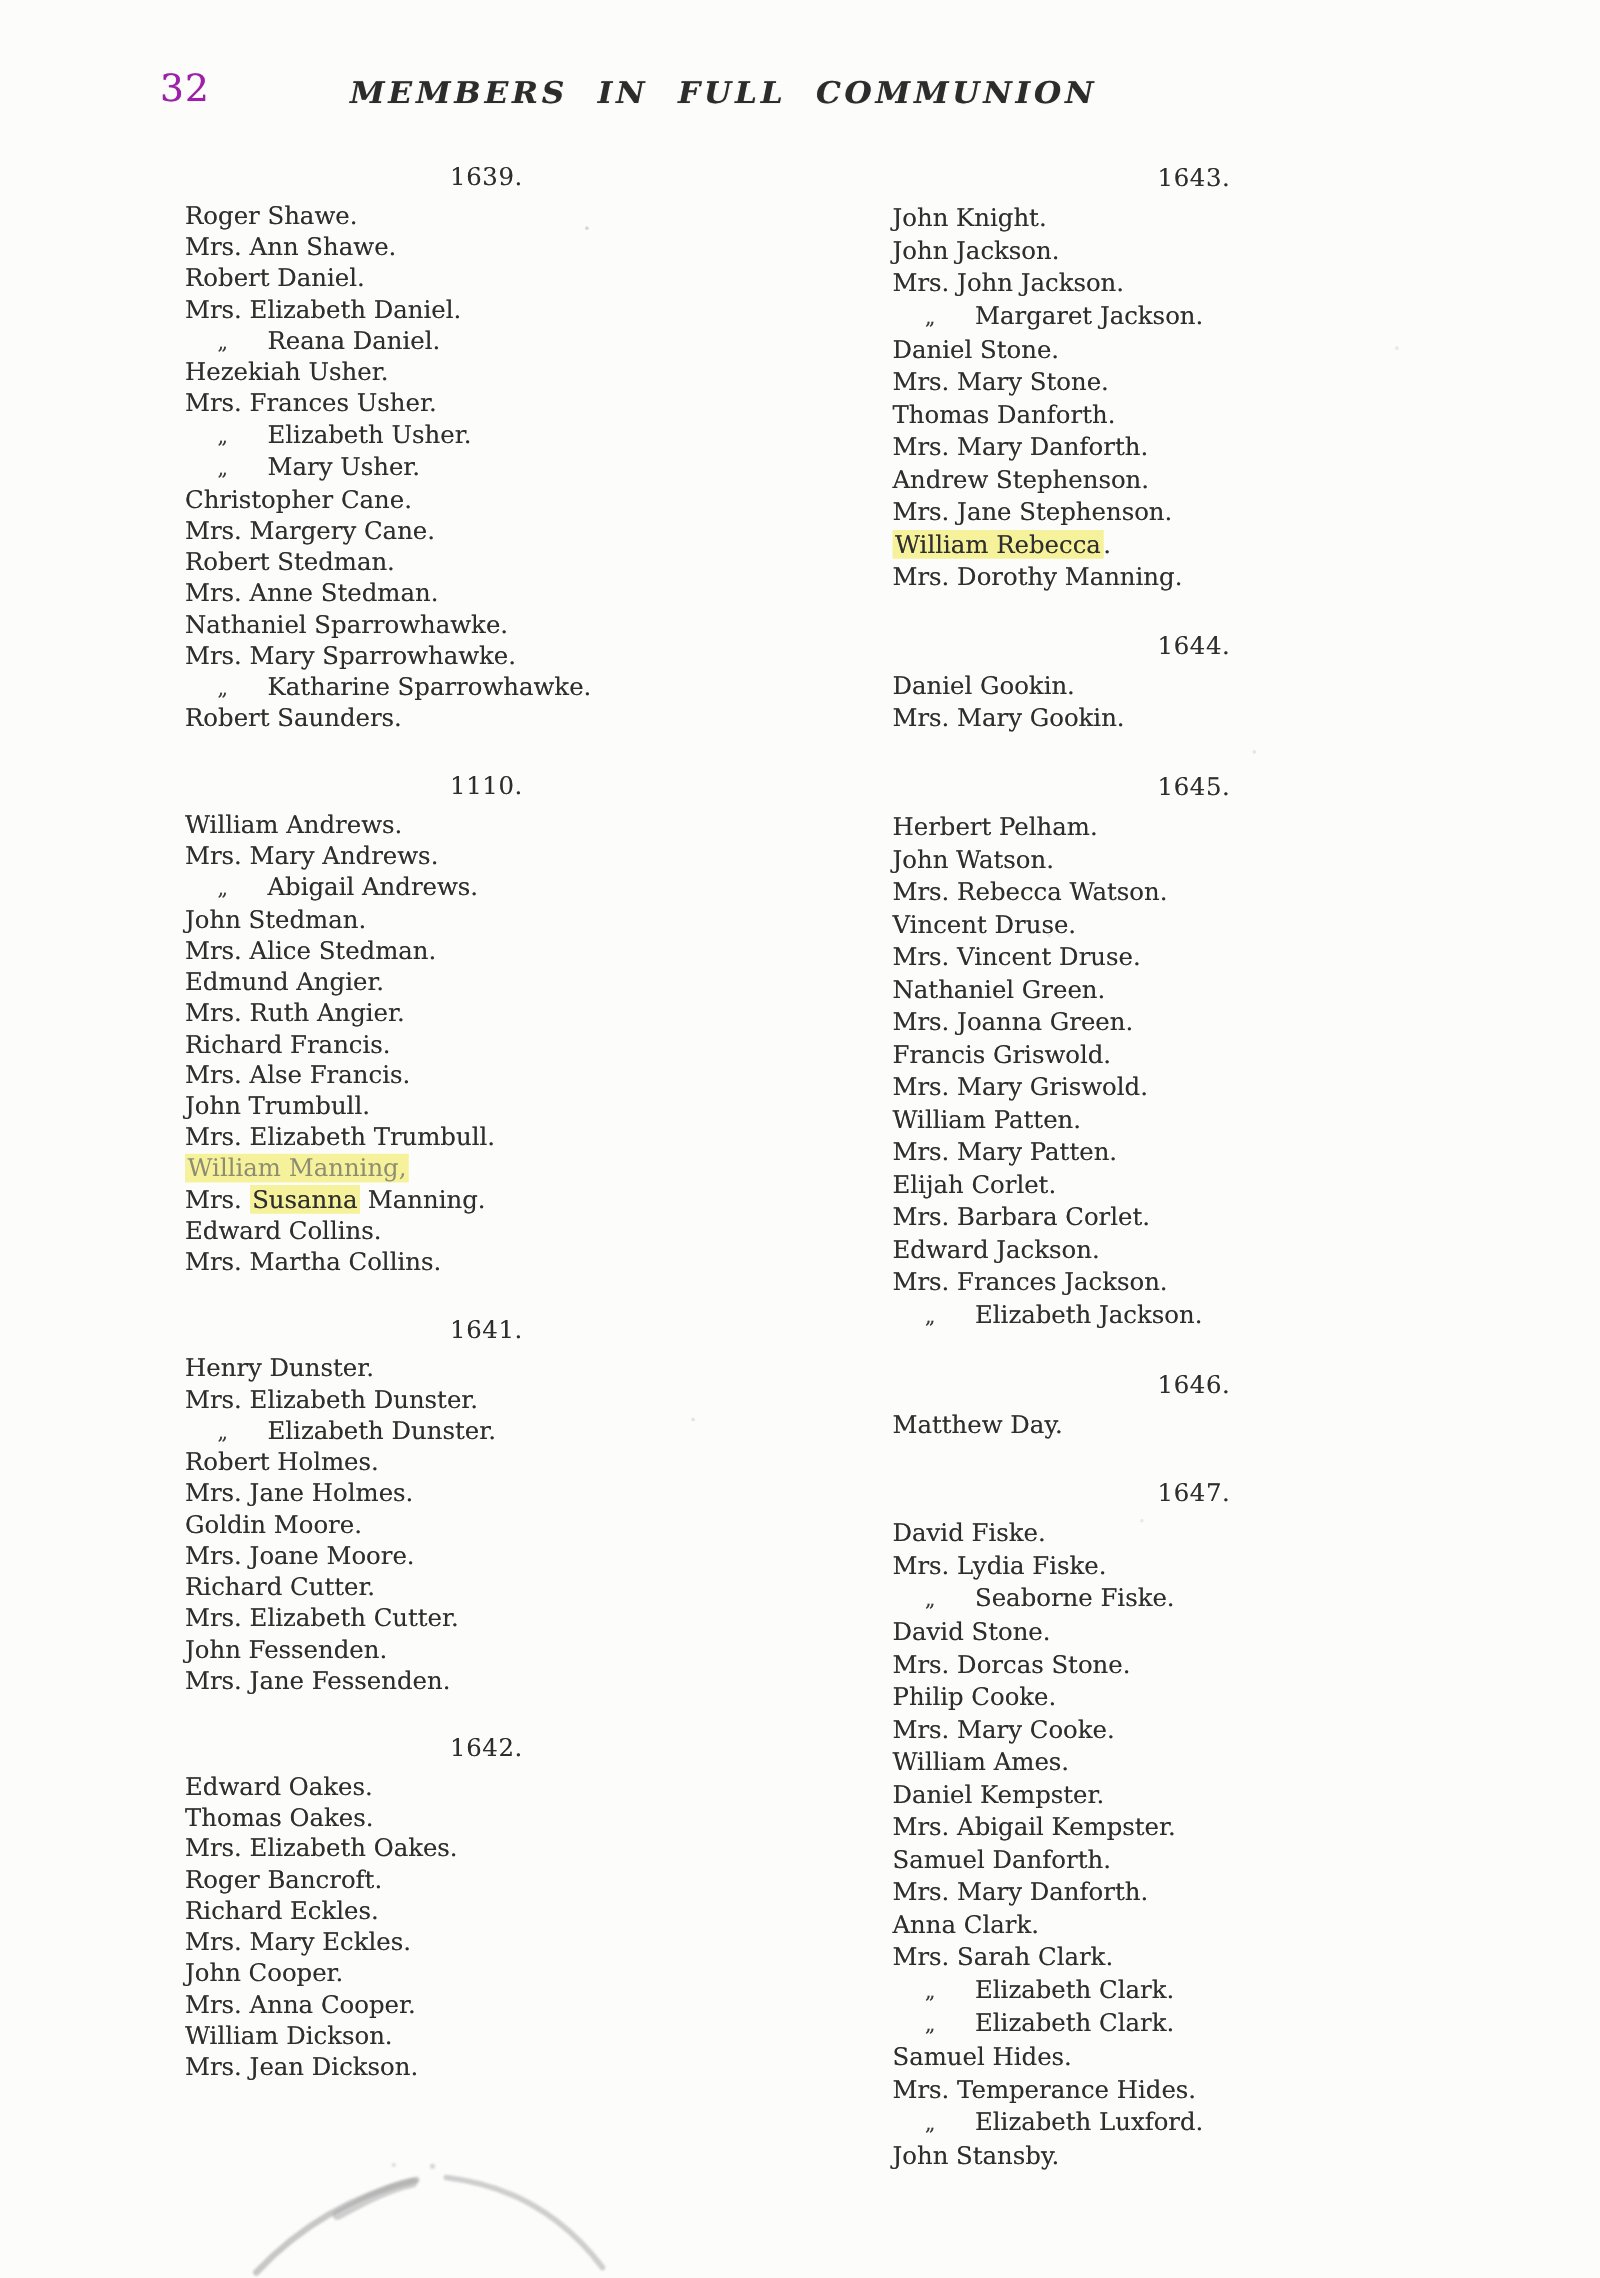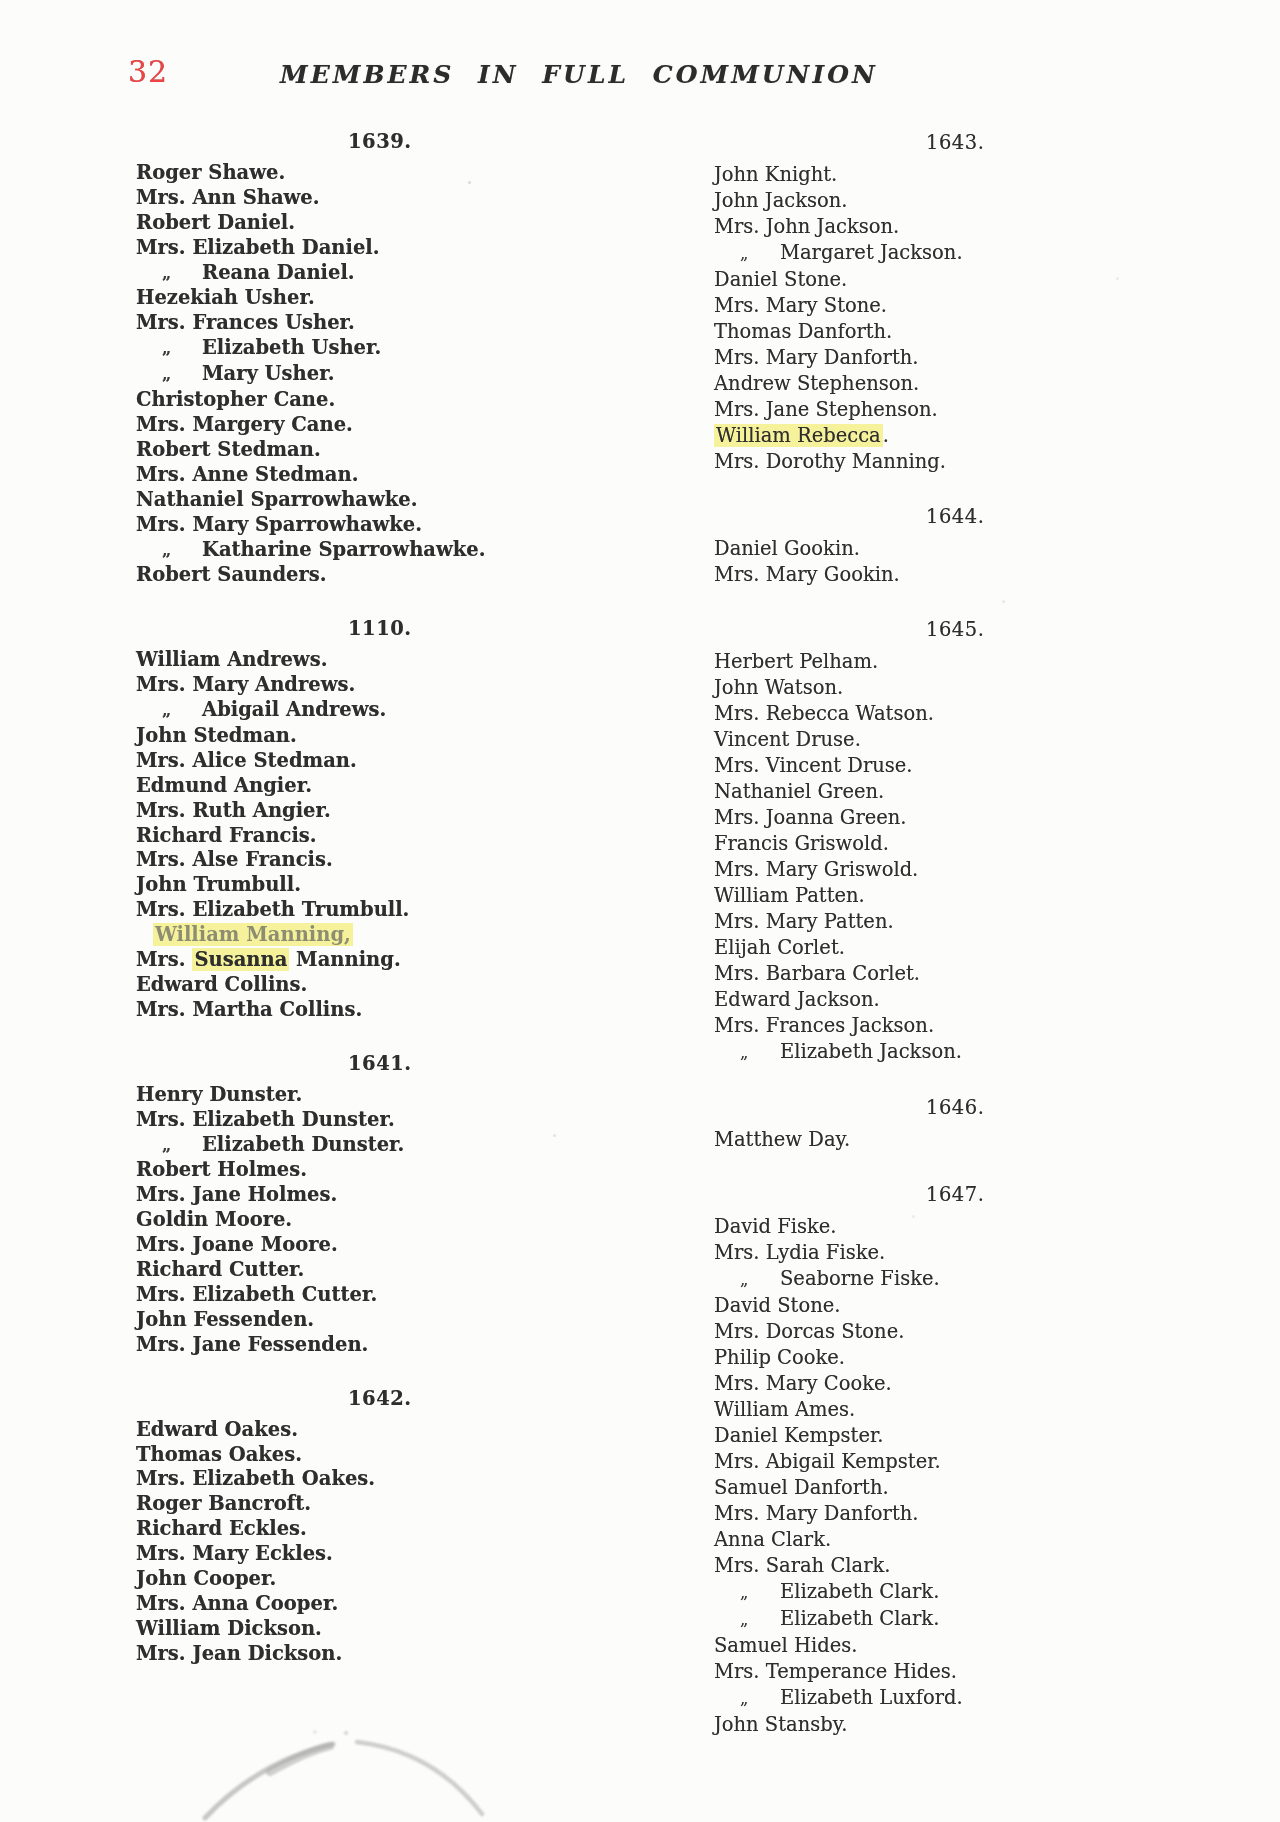--- a/index.html
+++ b/index.html
@@ -11,7 +11,7 @@
   }
   .pagenum{
     position:absolute;left:128px;top:54px;
-    font-size:30px;letter-spacing:1px;color:#ef4444;
+    font-size:30px;letter-spacing:1px;color:#a21caf;
     text-shadow:0 0 .6px rgba(30,30,30,.5);
   }
   .title{

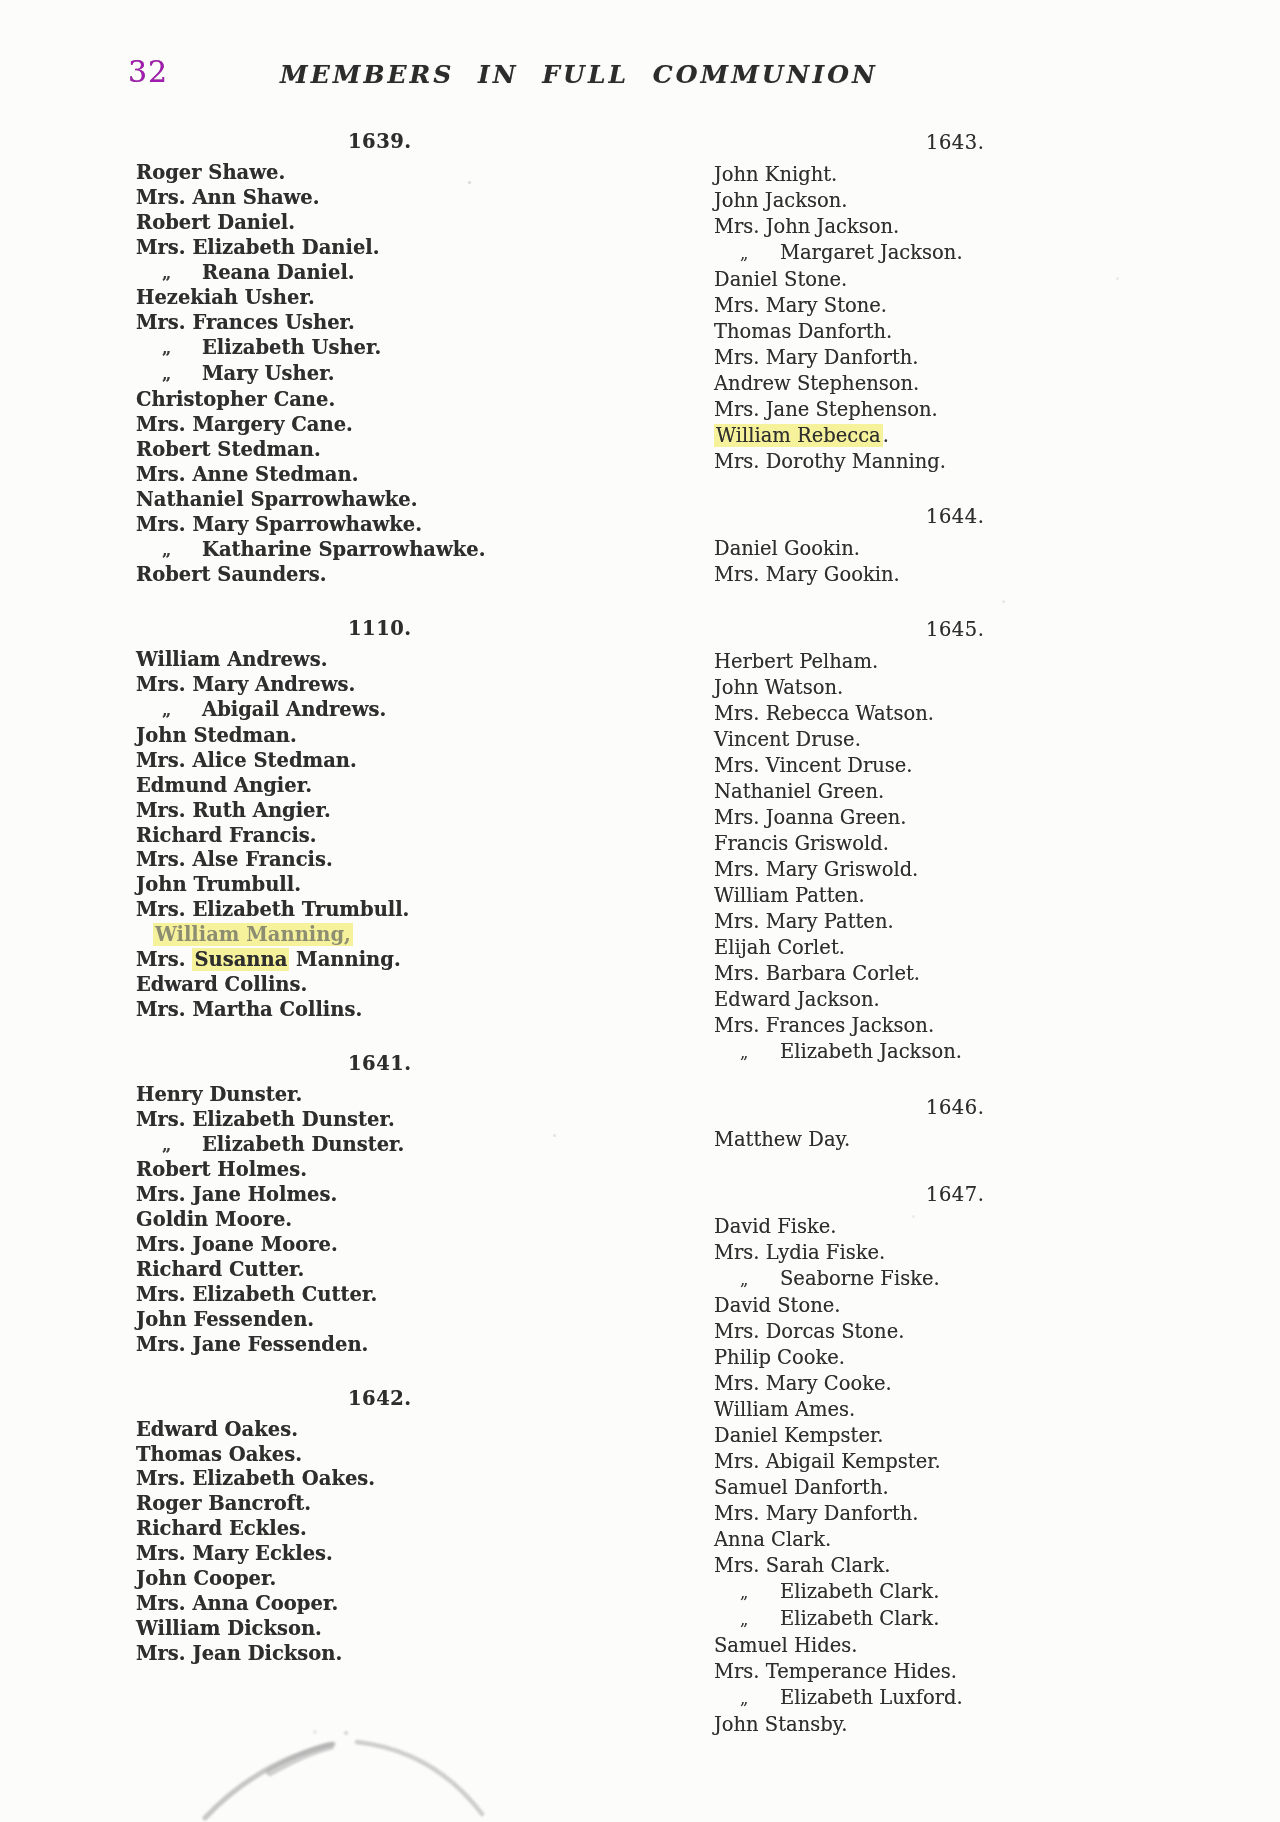--- a/index.html
+++ b/index.html
@@ -26,7 +26,7 @@
     font-size:19.5px;
     text-shadow:0 0 .5px rgba(40,40,40,.5);
   }
-  .col-left{left:136px;line-height:24.9px;font-weight:bold;}
+  .col-left{left:148px;line-height:24.9px;}
   .col-right{left:714px;line-height:26px;}
   .year{padding-left:212px;margin-top:29px;margin-bottom:6px;letter-spacing:.5px;}
   .col .year:first-child{margin-top:2px;}

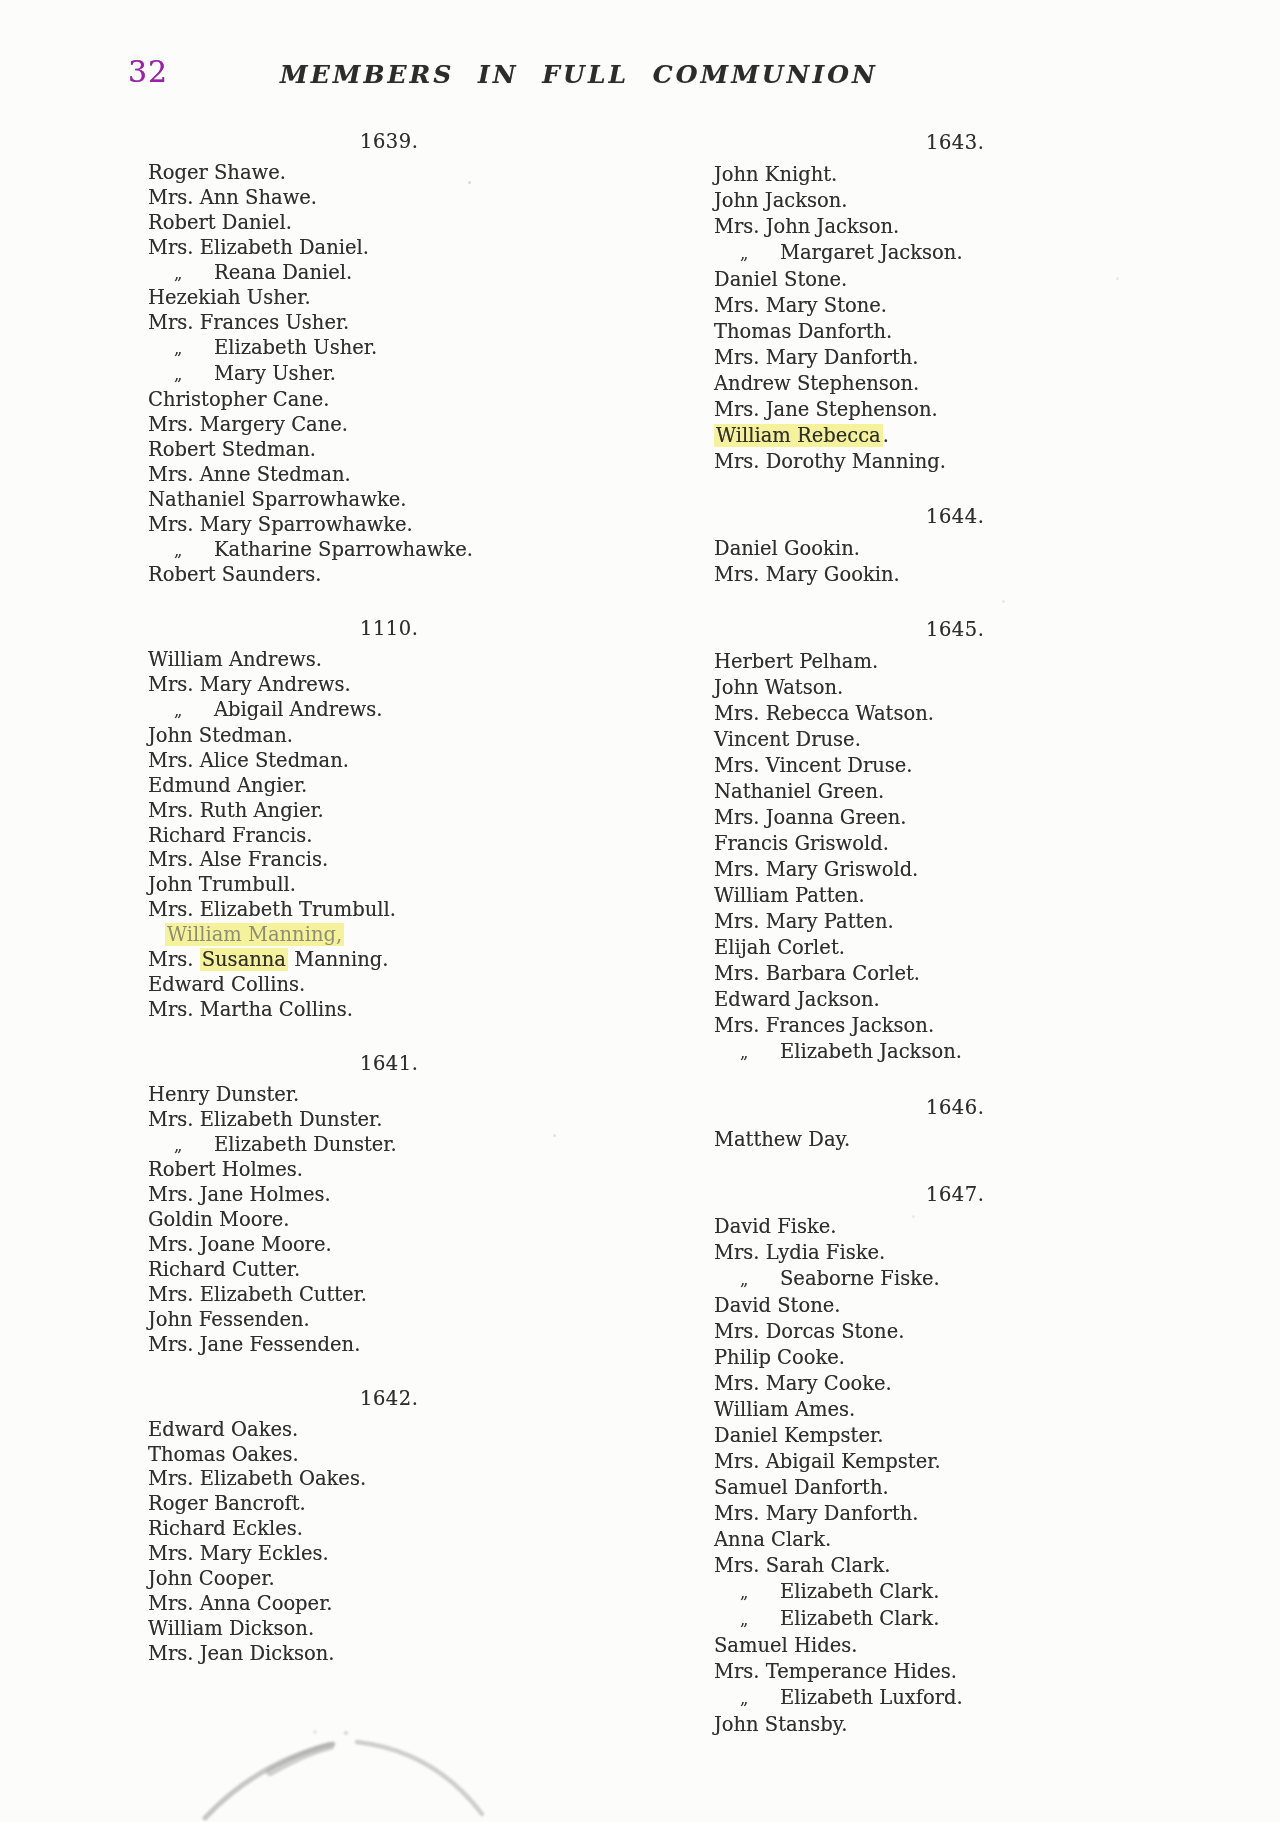--- a/index.html
+++ b/index.html
@@ -36,7 +36,7 @@
     font-size:16px;color:#3a3a3a;vertical-align:baseline;
   }
   .hl{background:#f6f29c;padding:0 2px;}
-  .hl.faded{color:#8d8d72;text-shadow:none;margin-left:17px;}
+  .hl.faded{color:#8d8d72;text-shadow:none;}
   .speck{position:absolute;width:3px;height:3px;border-radius:50%;background:rgba(60,60,60,.18);}
   .artifact{position:absolute;left:150px;top:1686px;filter:blur(1px);opacity:.85;}
 </style>

